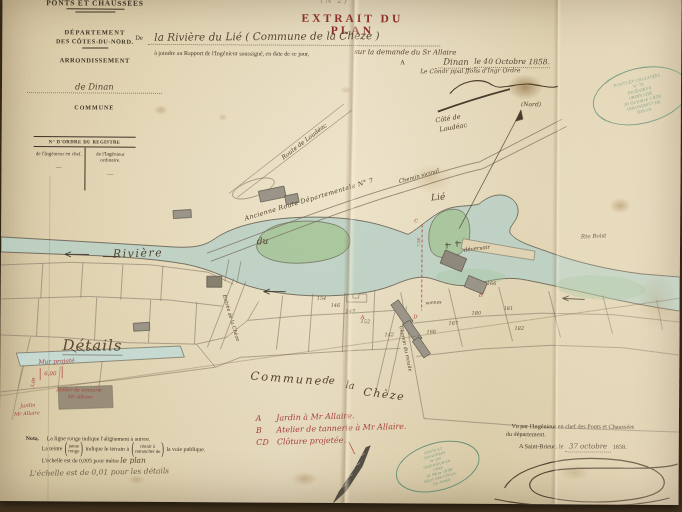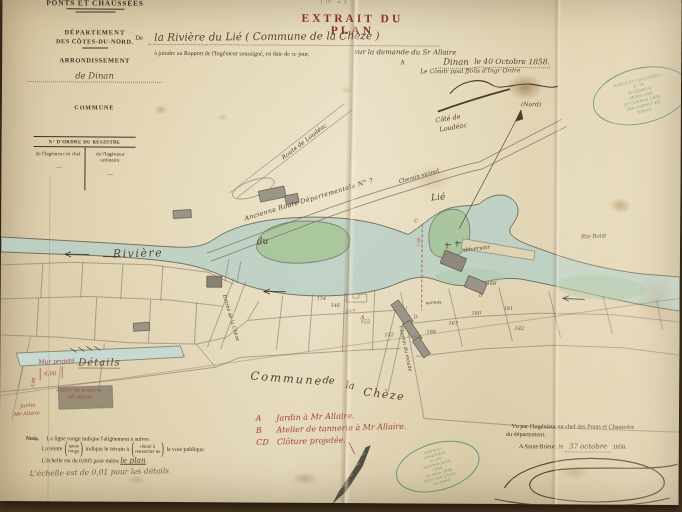--- a/index.html
+++ b/index.html
@@ -173,7 +173,7 @@
     <div style="font-size:6.3px;font-weight:bold;letter-spacing:.5px;margin-top:2px;">DES CÔTES-DU-NORD.</div>
     <div class="lh-rule" style="width:26px;margin:3px auto 0;"></div>
     <div style="font-size:6.5px;font-weight:bold;letter-spacing:.6px;margin-top:8px;">ARRONDISSEMENT</div>
-    <div class="hw dotted" style="font-size:8.5px;margin-top:7px;padding-bottom:1px;">de Dinan</div>
+    <div class="hw dotted" style="font-size:8.5px;margin-top:18px;padding-bottom:1px;">de Dinan</div>
   </div>
   <div class="abs printed" style="left:30px;top:108px;width:125px;text-align:center;">
     <div style="font-size:6px;font-weight:bold;letter-spacing:1px;">COMMUNE</div>

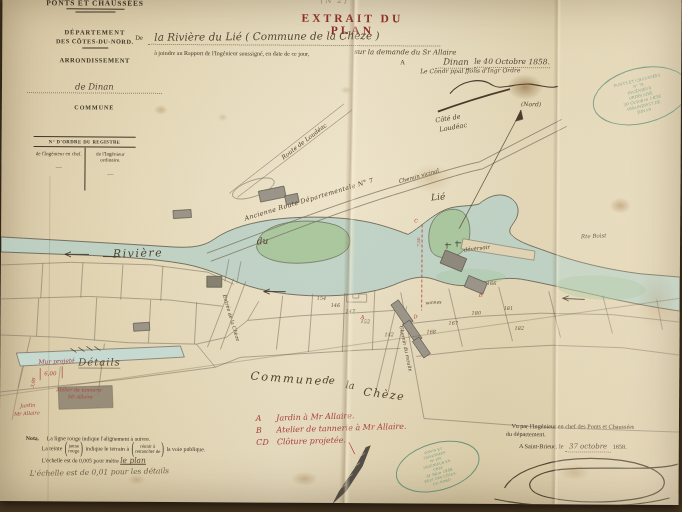--- a/index.html
+++ b/index.html
@@ -223,7 +223,7 @@
     </div>
   </div>
 
-  <div class="abs hw" style="left:62px;top:360px;font-size:10px;letter-spacing:1px;border-bottom:1px solid rgba(88,71,53,.5);margin-left:16px;">Détails</div>
+  <div class="abs hw" style="left:62px;top:340px;font-size:15px;letter-spacing:1px;border-bottom:1px solid rgba(88,71,53,.5);">Détails</div>
   <div class="abs hw red" style="left:38px;top:361px;font-size:6px;transform:rotate(-3deg);">Mur projeté</div>
   <div class="abs hw red" style="left:44px;top:374px;font-size:5.5px;">6,00</div>
   <div class="abs hw red" style="left:28px;top:384px;font-size:4.5px;transform:rotate(-80deg);">3,00</div>

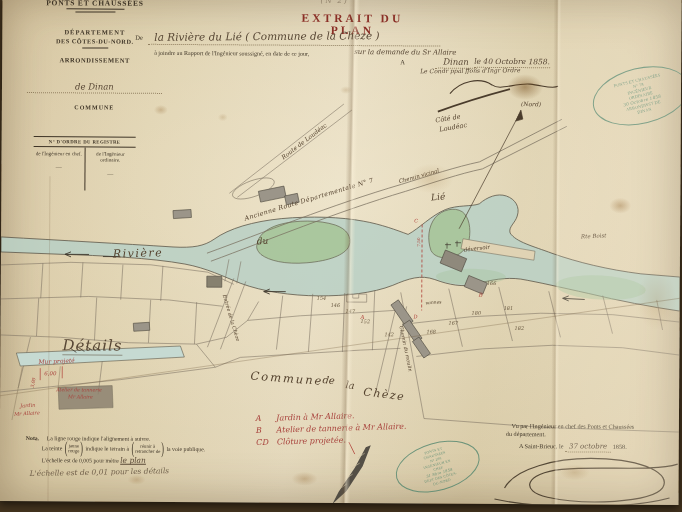--- a/index.html
+++ b/index.html
@@ -246,7 +246,7 @@
     </div>
     <div class="nrow" style="margin-left:16px;">
       <span>L'échelle est de 0,005 pour mètre</span>
-      <span class="hw" style="font-size:7.5px;text-decoration:underline;">le plan</span>
+      <span class="hw" style="font-size:7.5px;">le plan</span>
     </div>
     <div class="hw" style="font-size:7.5px;margin-left:4px;opacity:.8;transform:rotate(-1.5deg);">L'échelle est de 0,01 pour les détails</div>
   </div>

